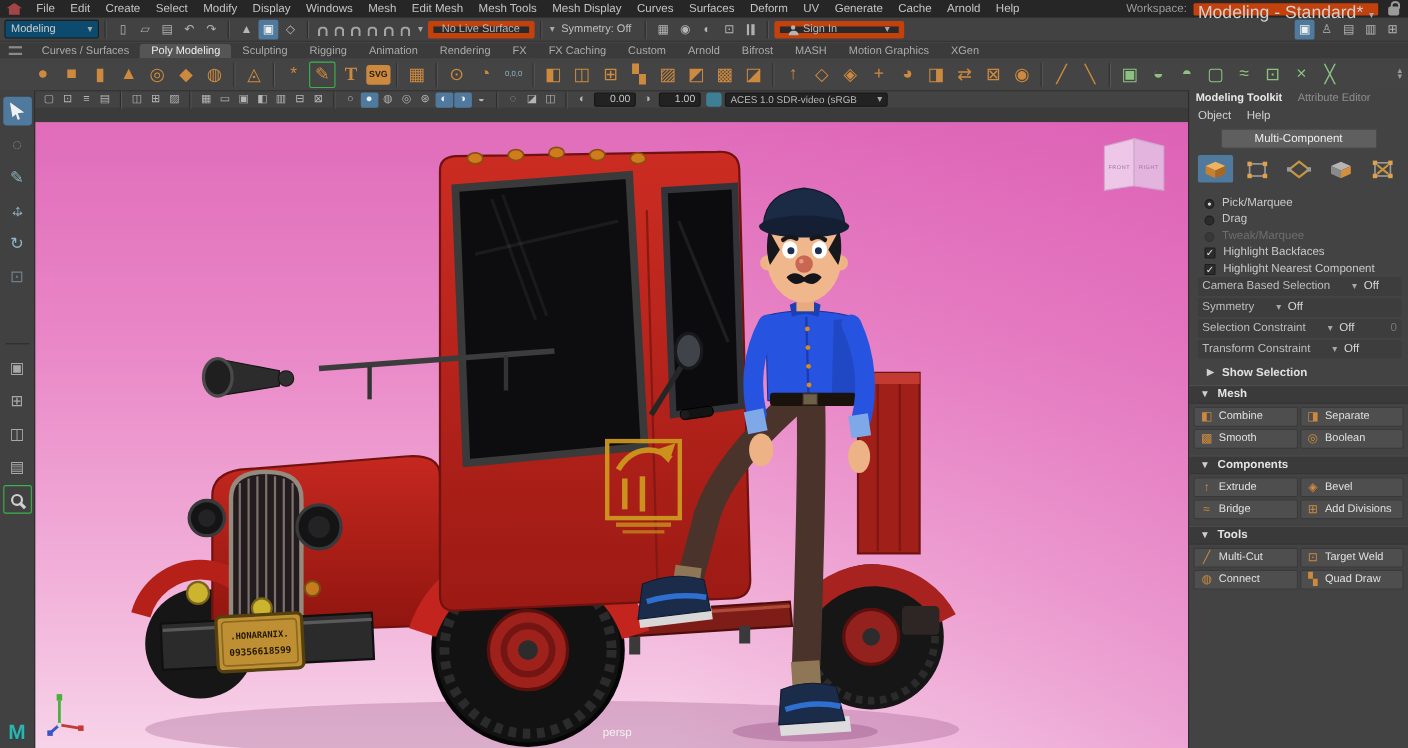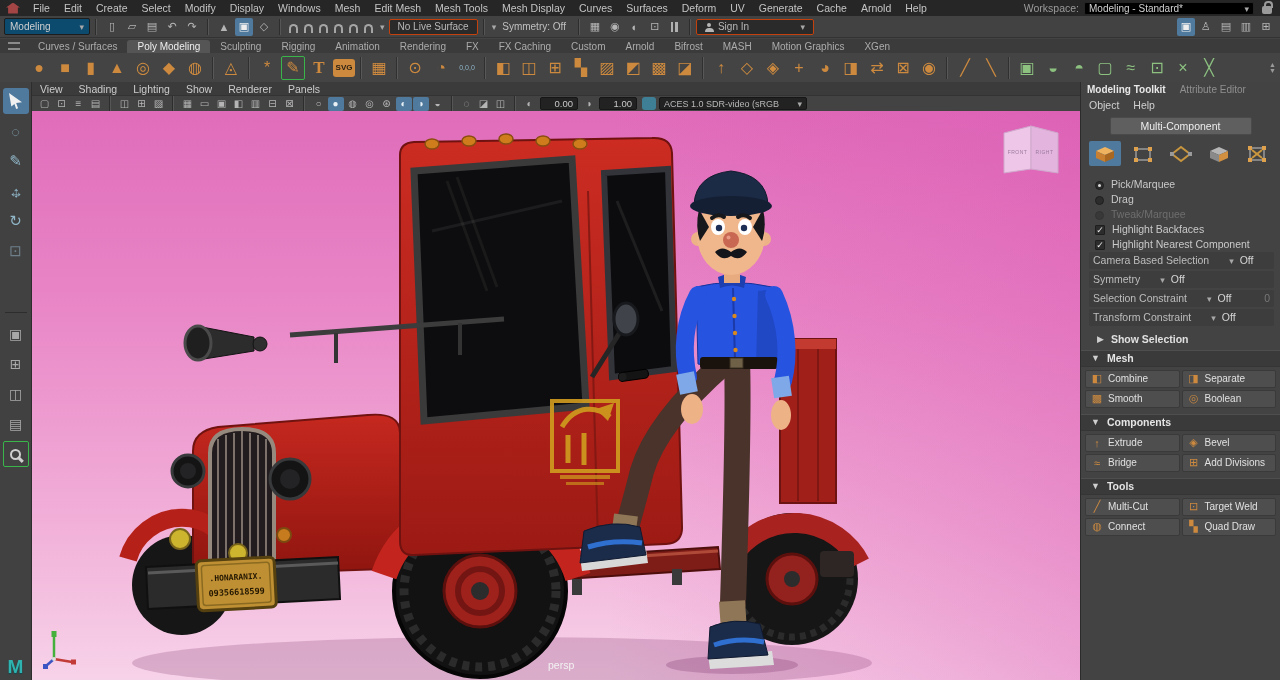--- a/index.html
+++ b/index.html
@@ -11,7 +11,7 @@
   #menubar .home{width:14px;height:11px;background:#a34545;clip-path:polygon(50% 0,100% 45%,85% 45%,85% 100%,15% 100%,15% 45%,0 45%);margin:0 6px 0 2px}
   #menubar .spacer{flex:1}
   .wslabel{color:#9a9a9a;margin-right:5px}
-  .wsdrop{width:170px;height:13px;background:#000000;border:1px solid #242424;border-radius:2px;display:flex;align-items:center;font-size:10px;color:#d0d0d0;padding:0 4px}
+  .wsdrop{width:170px;height:13px;background:#c2410c;border:1px solid #242424;border-radius:2px;display:flex;font-size:16px;color:#d0d0d0;padding:0 4px}
   .wsdrop .txt{flex:1}
   .car::after{content:"▾";font-size:9px;color:#a8a8a8}
   .lock{width:10px;height:8px;background:#9a9a9a;border-radius:2px;position:relative;margin:4px 8px 0 8px}

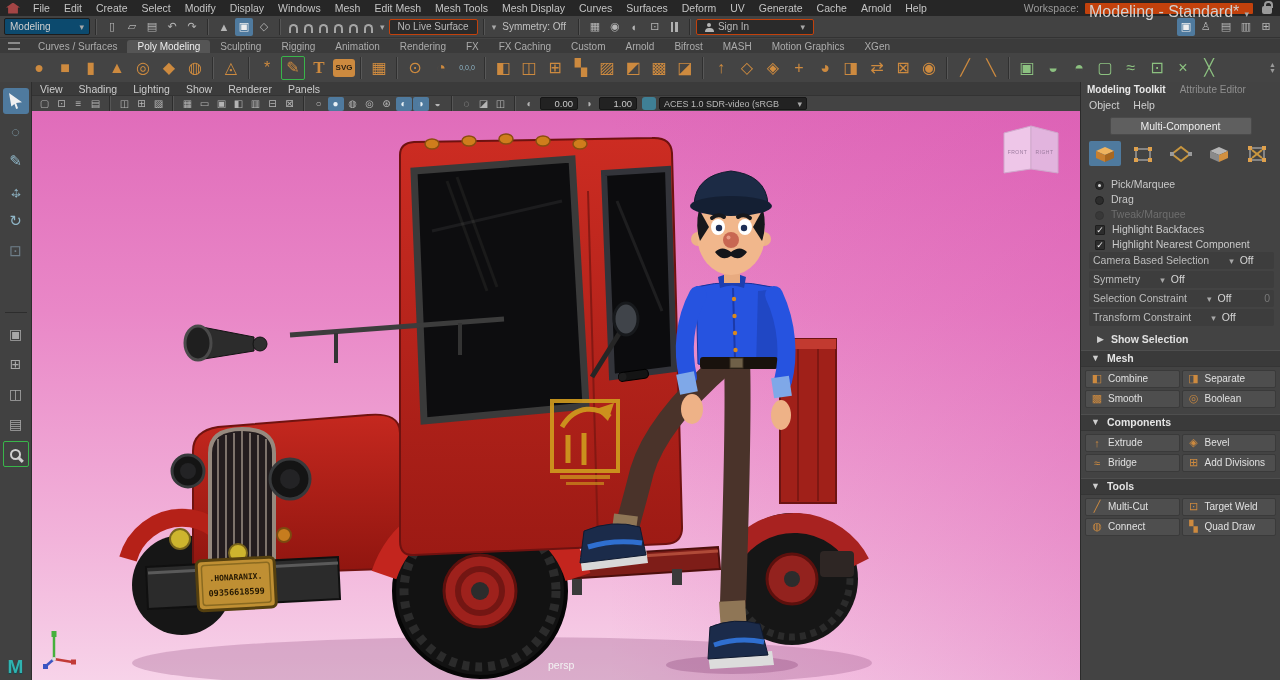--- a/index.html
+++ b/index.html
@@ -24,7 +24,7 @@
   .ic{width:18px;height:18px;display:inline-flex;align-items:center;justify-content:center;font-size:11px;color:#b5b5b5;border-radius:2px;margin:0 1px}
   .ic.act{background:#4f7a9e;color:#eee}
   .mgt{display:inline-block;width:9px;height:9px;border:2.5px solid #a5a5a5;border-bottom:none;border-radius:5px 5px 0 0;margin:3px 3px 0 3px}
-  .field{height:16px;background:#2a2a2a;border:1px solid #c2410c;display:flex;align-items:center;justify-content:center;color:#b8b8b8;padding:0 8px;border-radius:2px}
+  .field{height:16px;background:#2a2a2a;border:5px solid #c2410c;display:flex;align-items:center;justify-content:center;color:#b8b8b8;padding:0 8px;border-radius:2px}
   .person{width:8px;height:8px;position:relative;margin-right:5px}
   .person::before{content:"";position:absolute;top:0;left:2px;width:4.5px;height:4.5px;border-radius:50%;background:#b5b5b5}
   .person::after{content:"";position:absolute;bottom:-1px;left:0;width:9px;height:4px;border-radius:4px 4px 0 0;background:#b5b5b5}

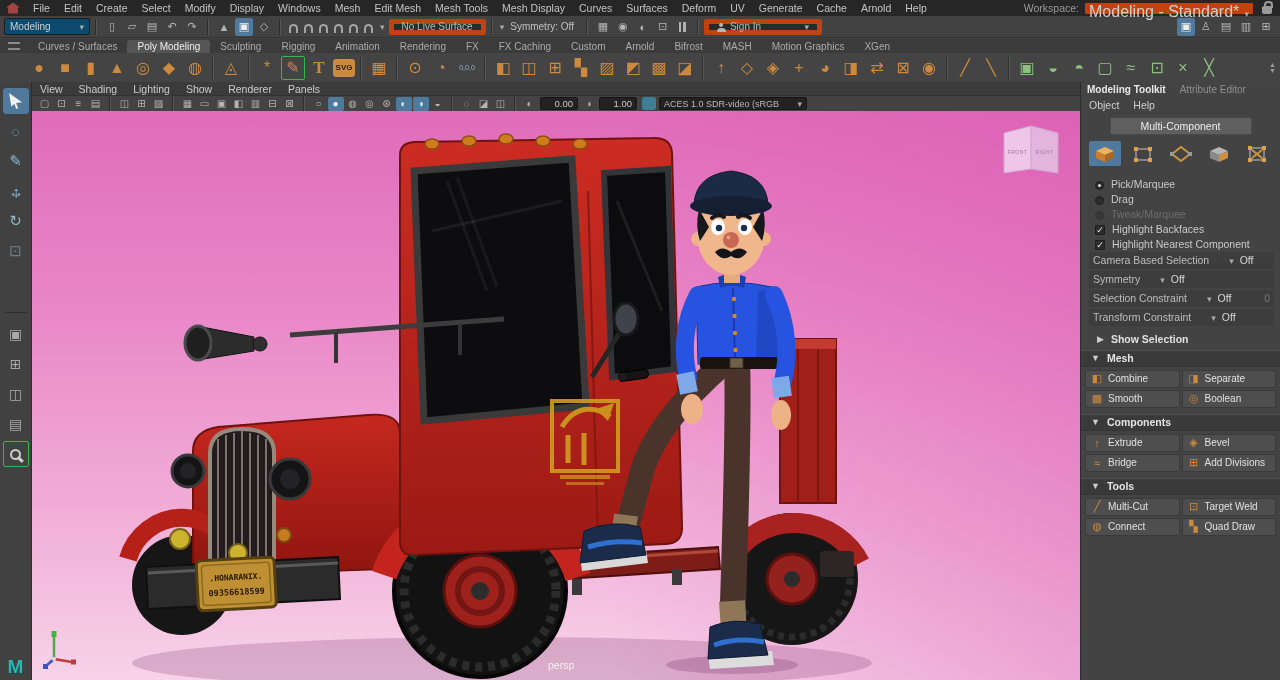--- a/index.html
+++ b/index.html
@@ -287,14 +287,6 @@
 </div>
 
 <div id="viewport">
-  <div id="vpmenus">
-    <span class="mi">View</span>
-    <span class="mi">Shading</span>
-    <span class="mi">Lighting</span>
-    <span class="mi">Show</span>
-    <span class="mi">Renderer</span>
-    <span class="mi">Panels</span>
-  </div>
   <div id="vptoolbar">
     <span class="vic">▢</span>
     <span class="vic">⊡</span>

